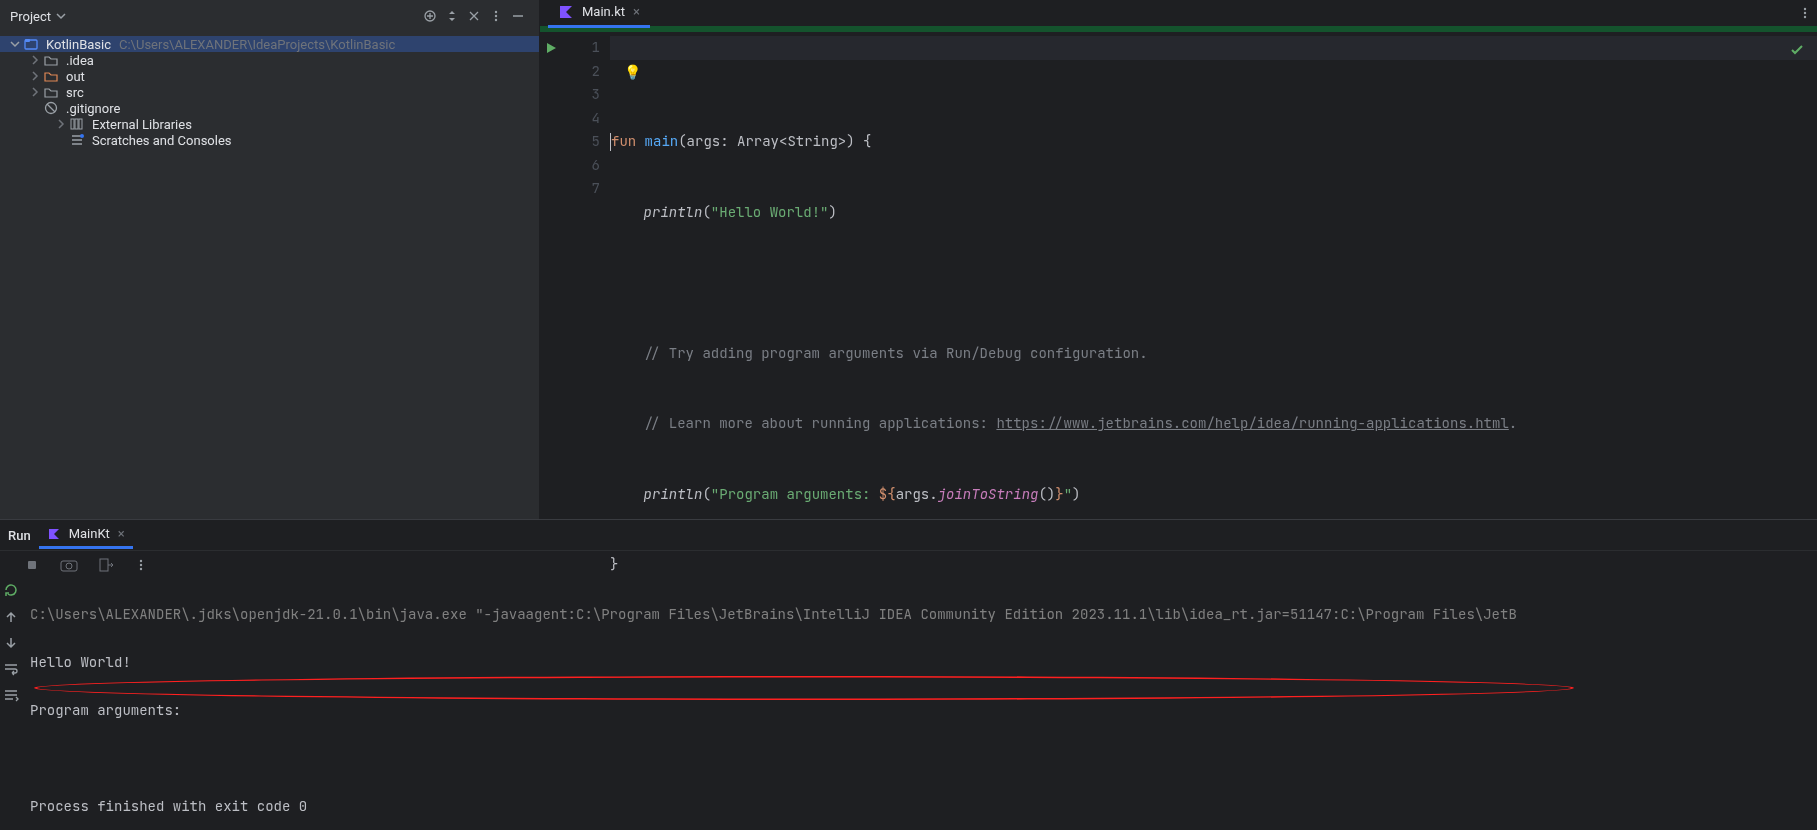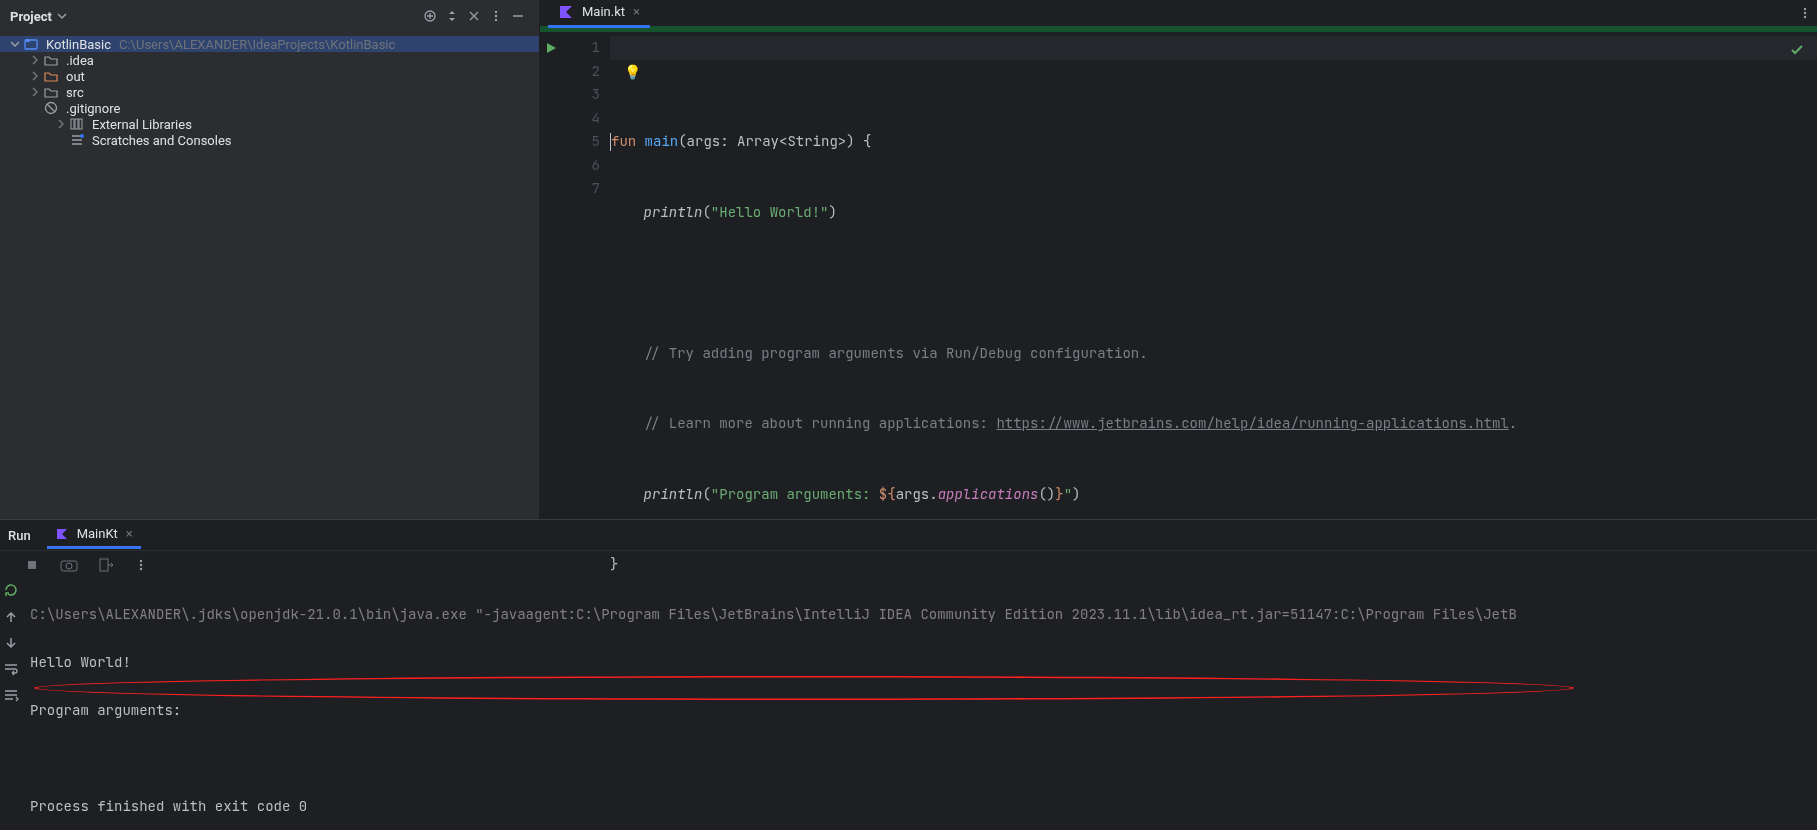--- a/index.html
+++ b/index.html
@@ -18,7 +18,7 @@
 .project-panel { width: 540px; background: #2b2d30; display: flex; flex-direction: column; border-right: 1px solid #1e1f22; }
 .panel-header {
   height: 32px; display: flex; align-items: center; padding: 0 10px;
-  color: #dfe1e5; font-weight: 700; justify-content: flex-end;
+  color: #dfe1e5; font-weight: 400; justify-content: flex-end;
 }
 .panel-header .spacer { flex: 1; }
 .panel-header .icon-btn { width: 22px; height: 22px; display:flex; align-items:center; justify-content:center; color:#9aa0a6; cursor:pointer; }

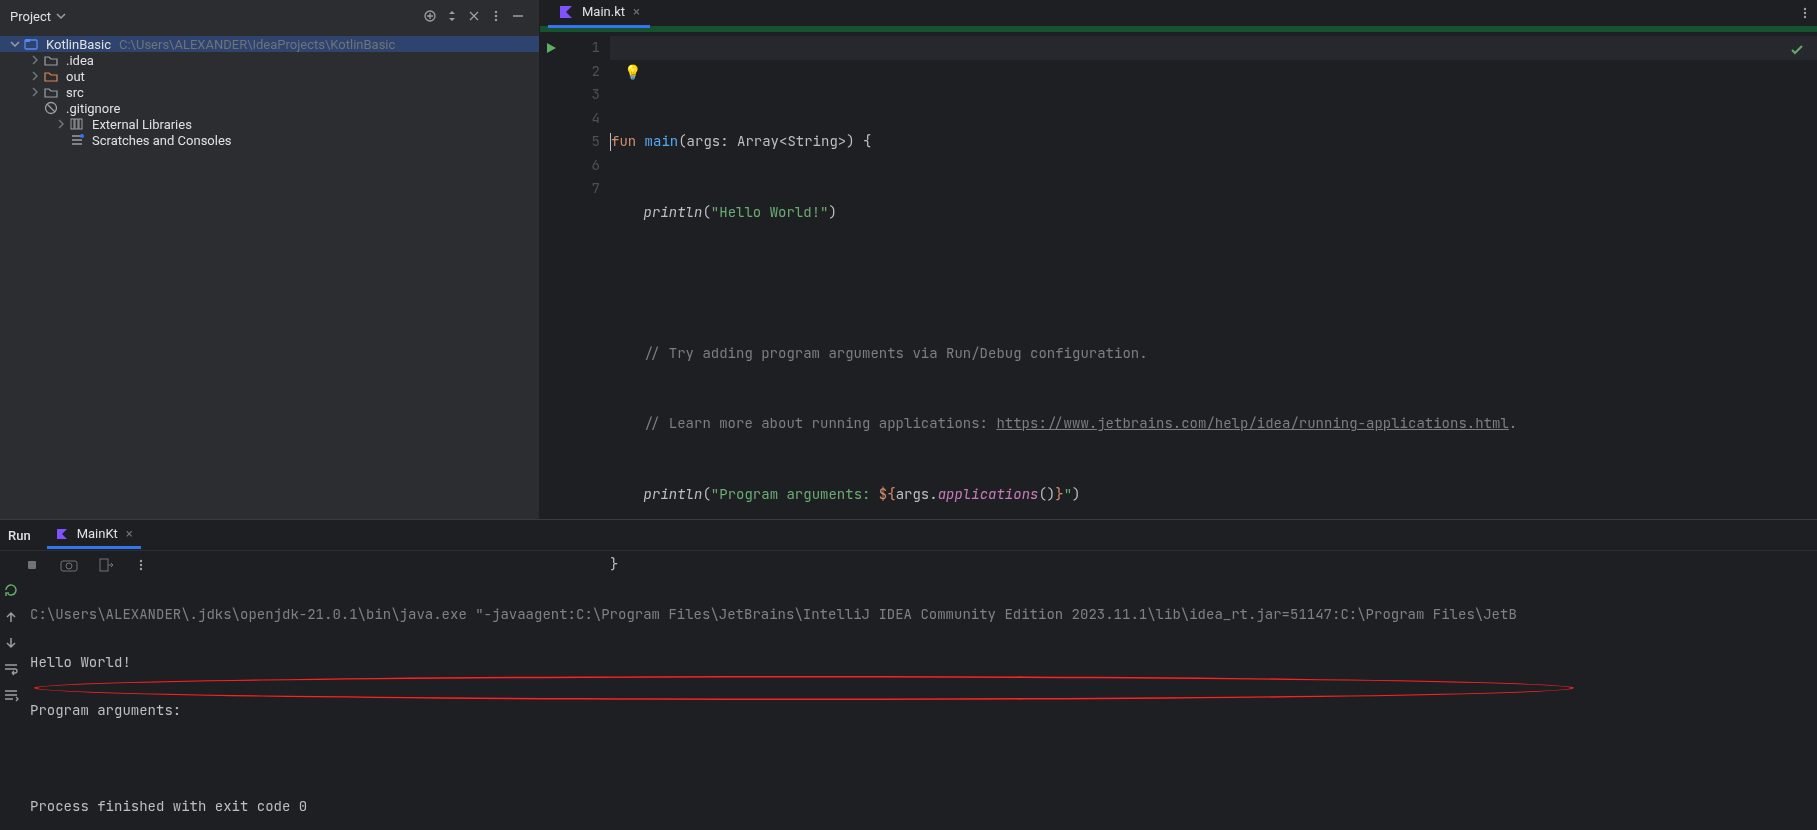--- a/index.html
+++ b/index.html
@@ -268,7 +268,7 @@
         <div class="line"></div>
         <div class="line"><span>    </span><span class="cmt">// Try adding program arguments via Run/Debug configuration.</span></div>
         <div class="line"><span>    </span><span class="cmt">// Learn more about running applications: </span><span class="lnk">https://www.jetbrains.com/help/idea/running-applications.html</span><span class="cmt">.</span></div>
-        <div class="line"><span>    </span><span class="it">println</span><span class="punc">(</span><span class="str">"Program arguments: </span><span class="kw">${</span><span class="id">args</span><span class="punc">.</span><span class="it" style="color:#c77dbb">applications</span><span class="punc">()</span><span class="kw">}</span><span class="str">"</span><span class="punc">)</span></div>
+        <div class="line"><span>    </span><span class="it">println</span><span class="punc">(</span><span class="str">"Program arguments: </span><span class="kw">${</span><span class="id">args</span><span class="punc">.</span><span class="it" style="color:#c77dbb">joinToString</span><span class="punc">()</span><span class="kw">}</span><span class="str">"</span><span class="punc">)</span></div>
         <div class="line"><span class="punc">}</span></div>
       </div>
       <div class="check">

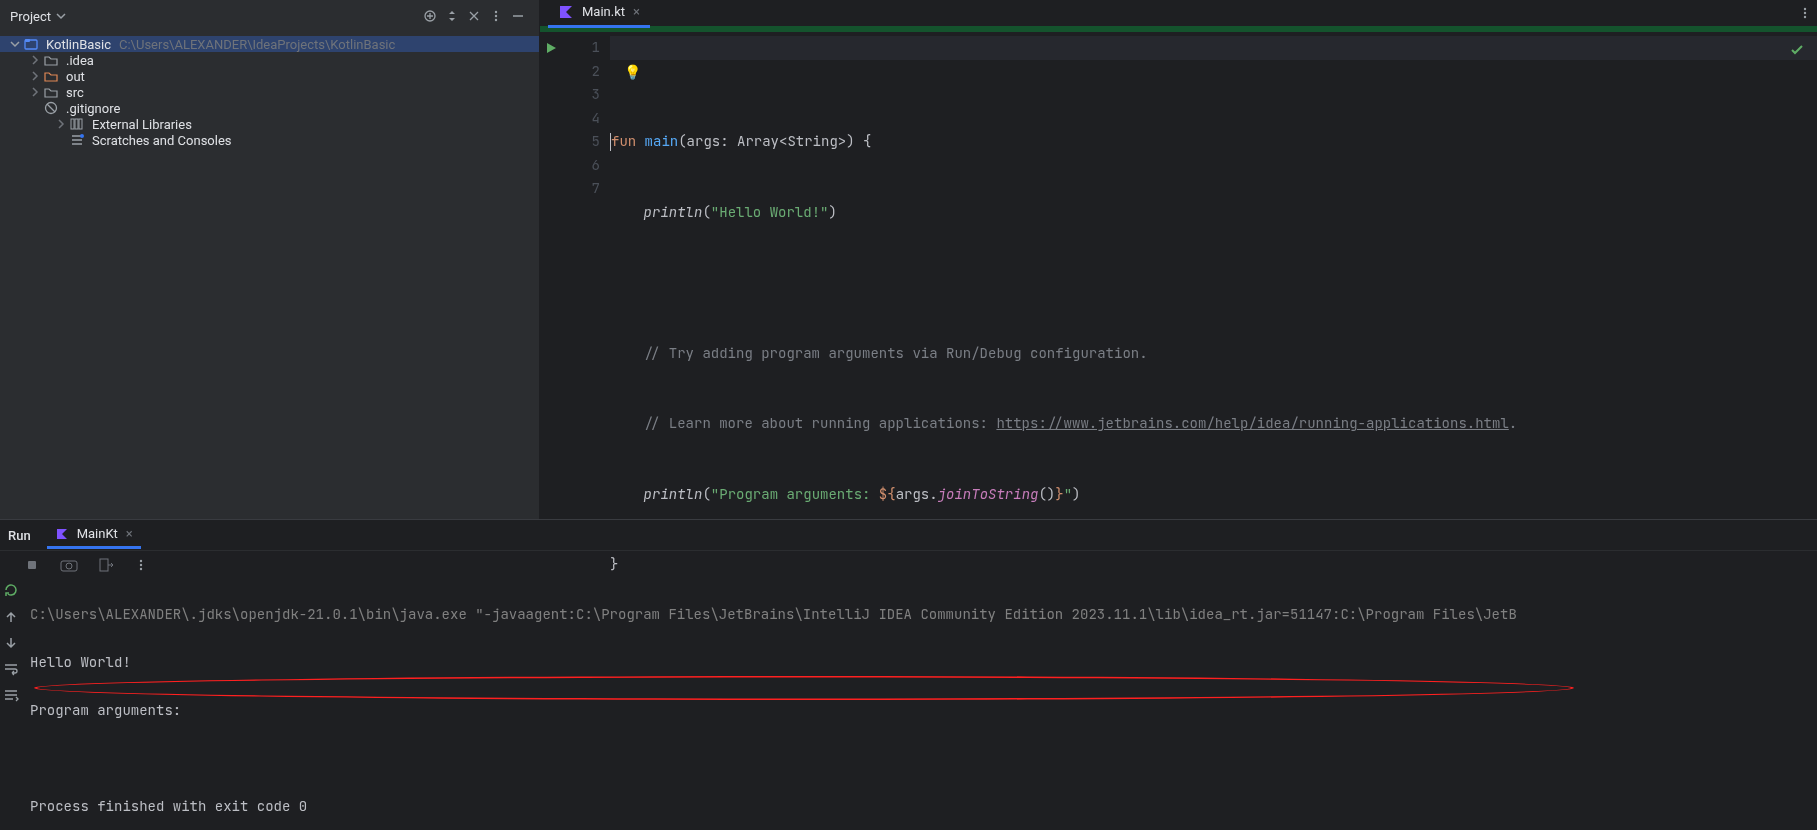--- a/index.html
+++ b/index.html
@@ -68,7 +68,7 @@
 .scroll-thumb { position:absolute; left:0; top:0; height:100%; width:60%; background:#4e5157; border-radius:5px; }
 
 .bottom-pane { flex:1; display:flex; flex-direction:column; background:#1e1f22; border-top:1px solid #393b40; position:relative; }
-.run-tab-bar { height:30px; display:flex; align-items:center; padding:0 8px; gap:16px; }
+.run-tab-bar { height:30px; display:flex; align-items:center; padding:0 8px; gap:8px; }
 .run-label { color:#dfe1e5; font-weight:500; }
 .run-tab {
   display:flex; align-items:center; gap:8px; height:28px; padding:0 8px;

